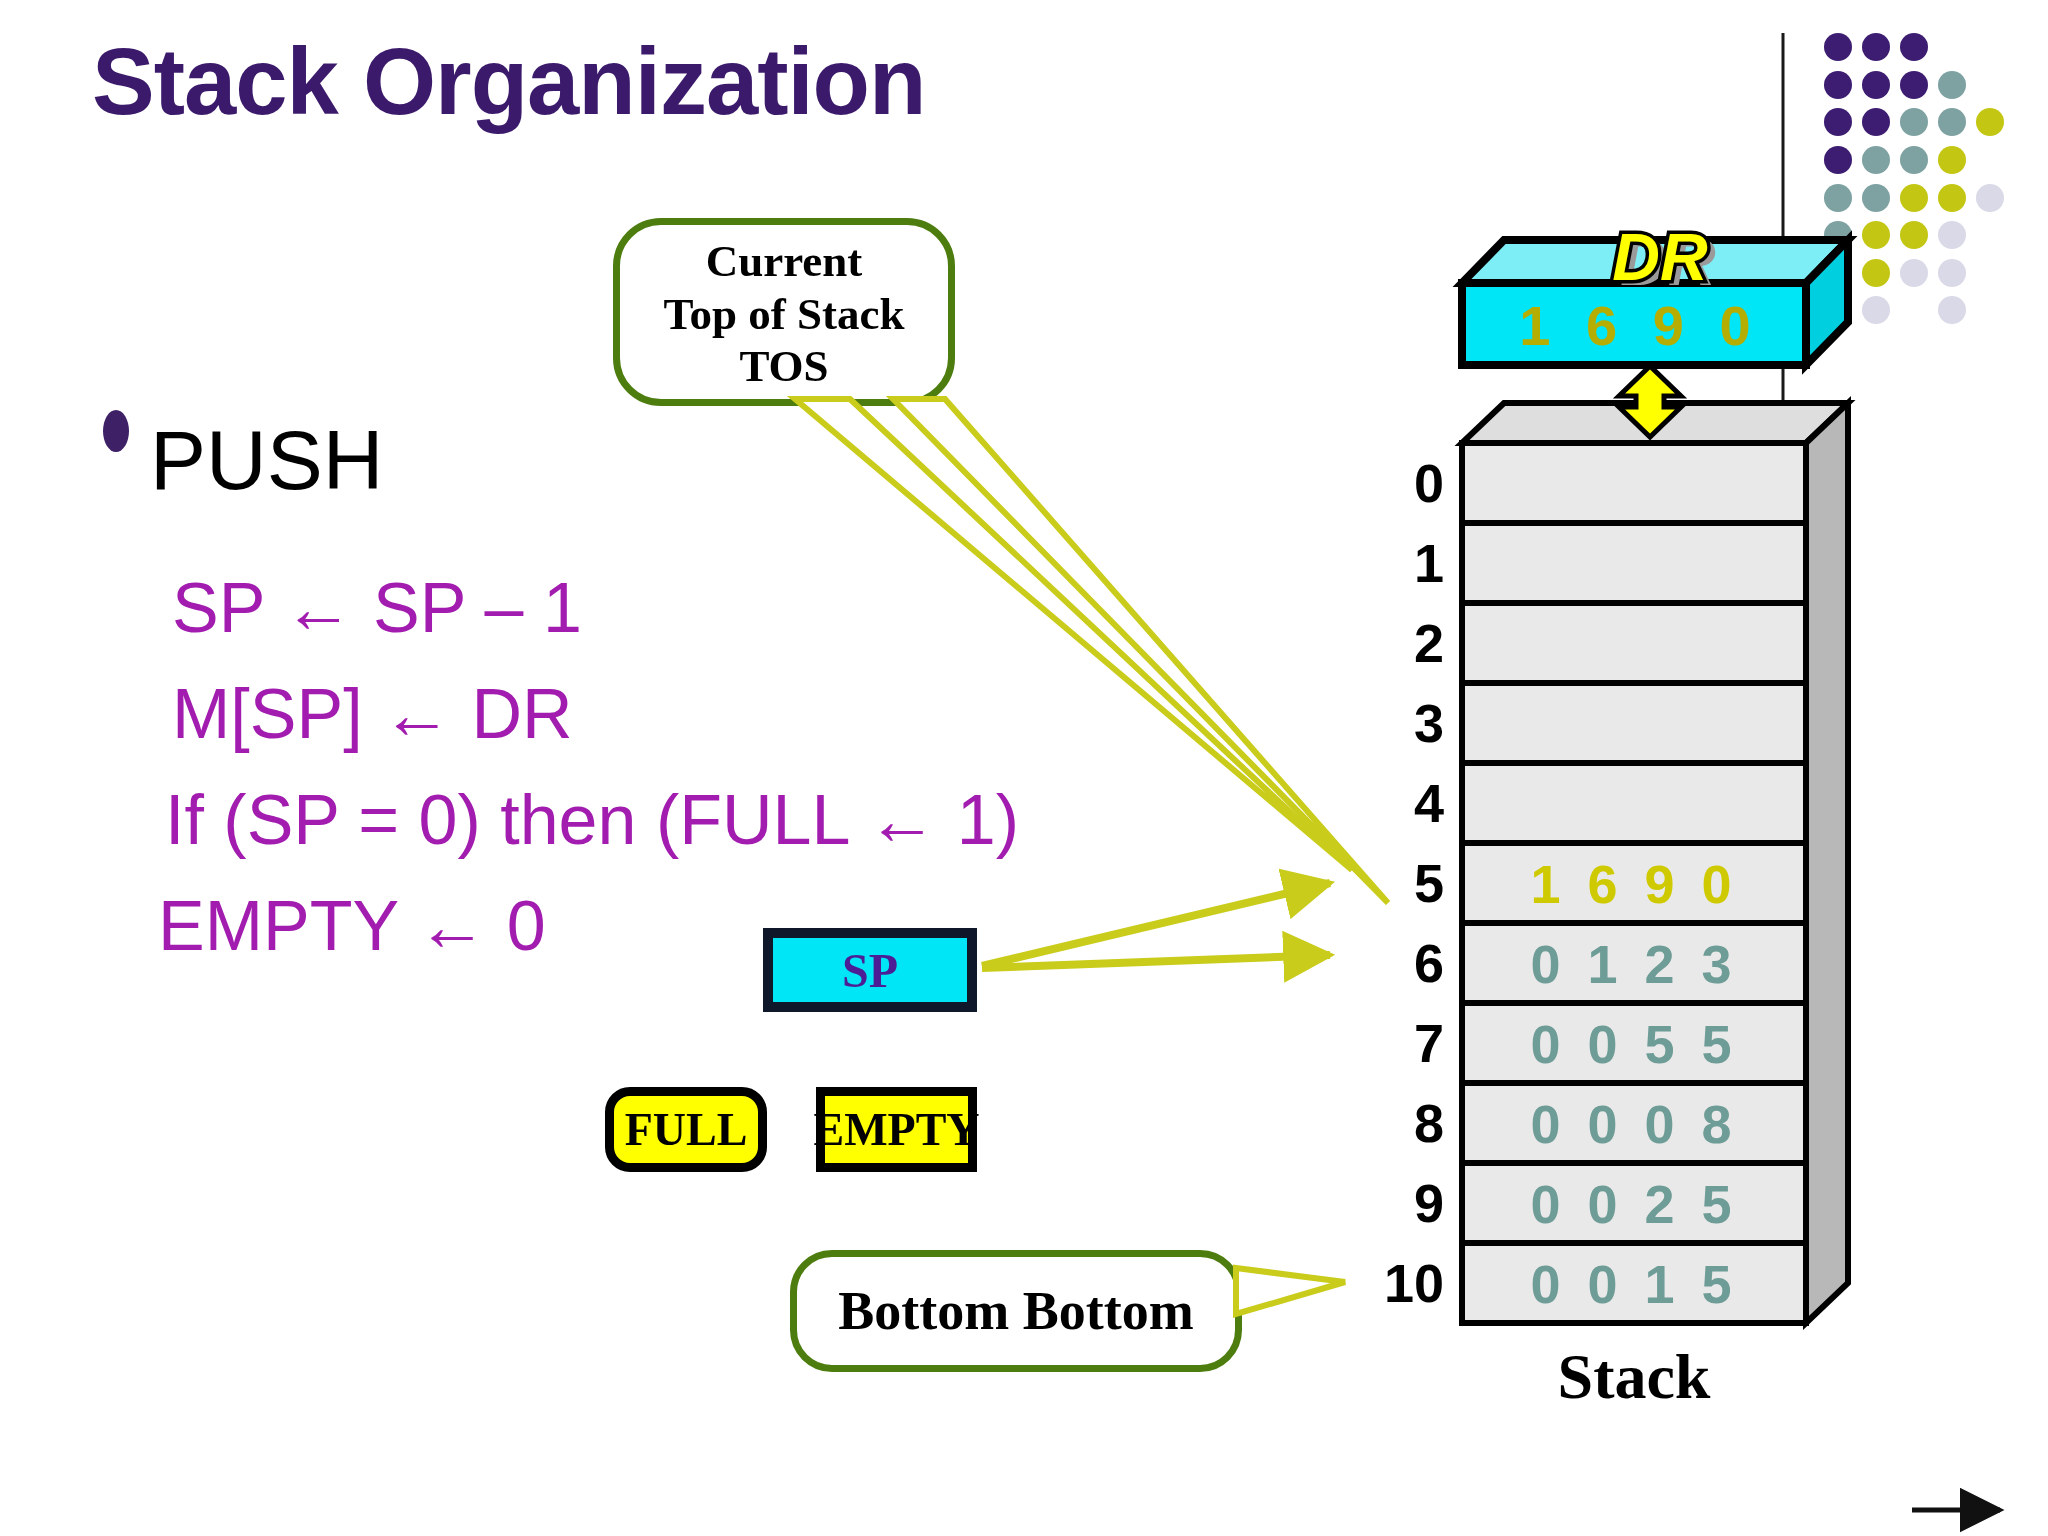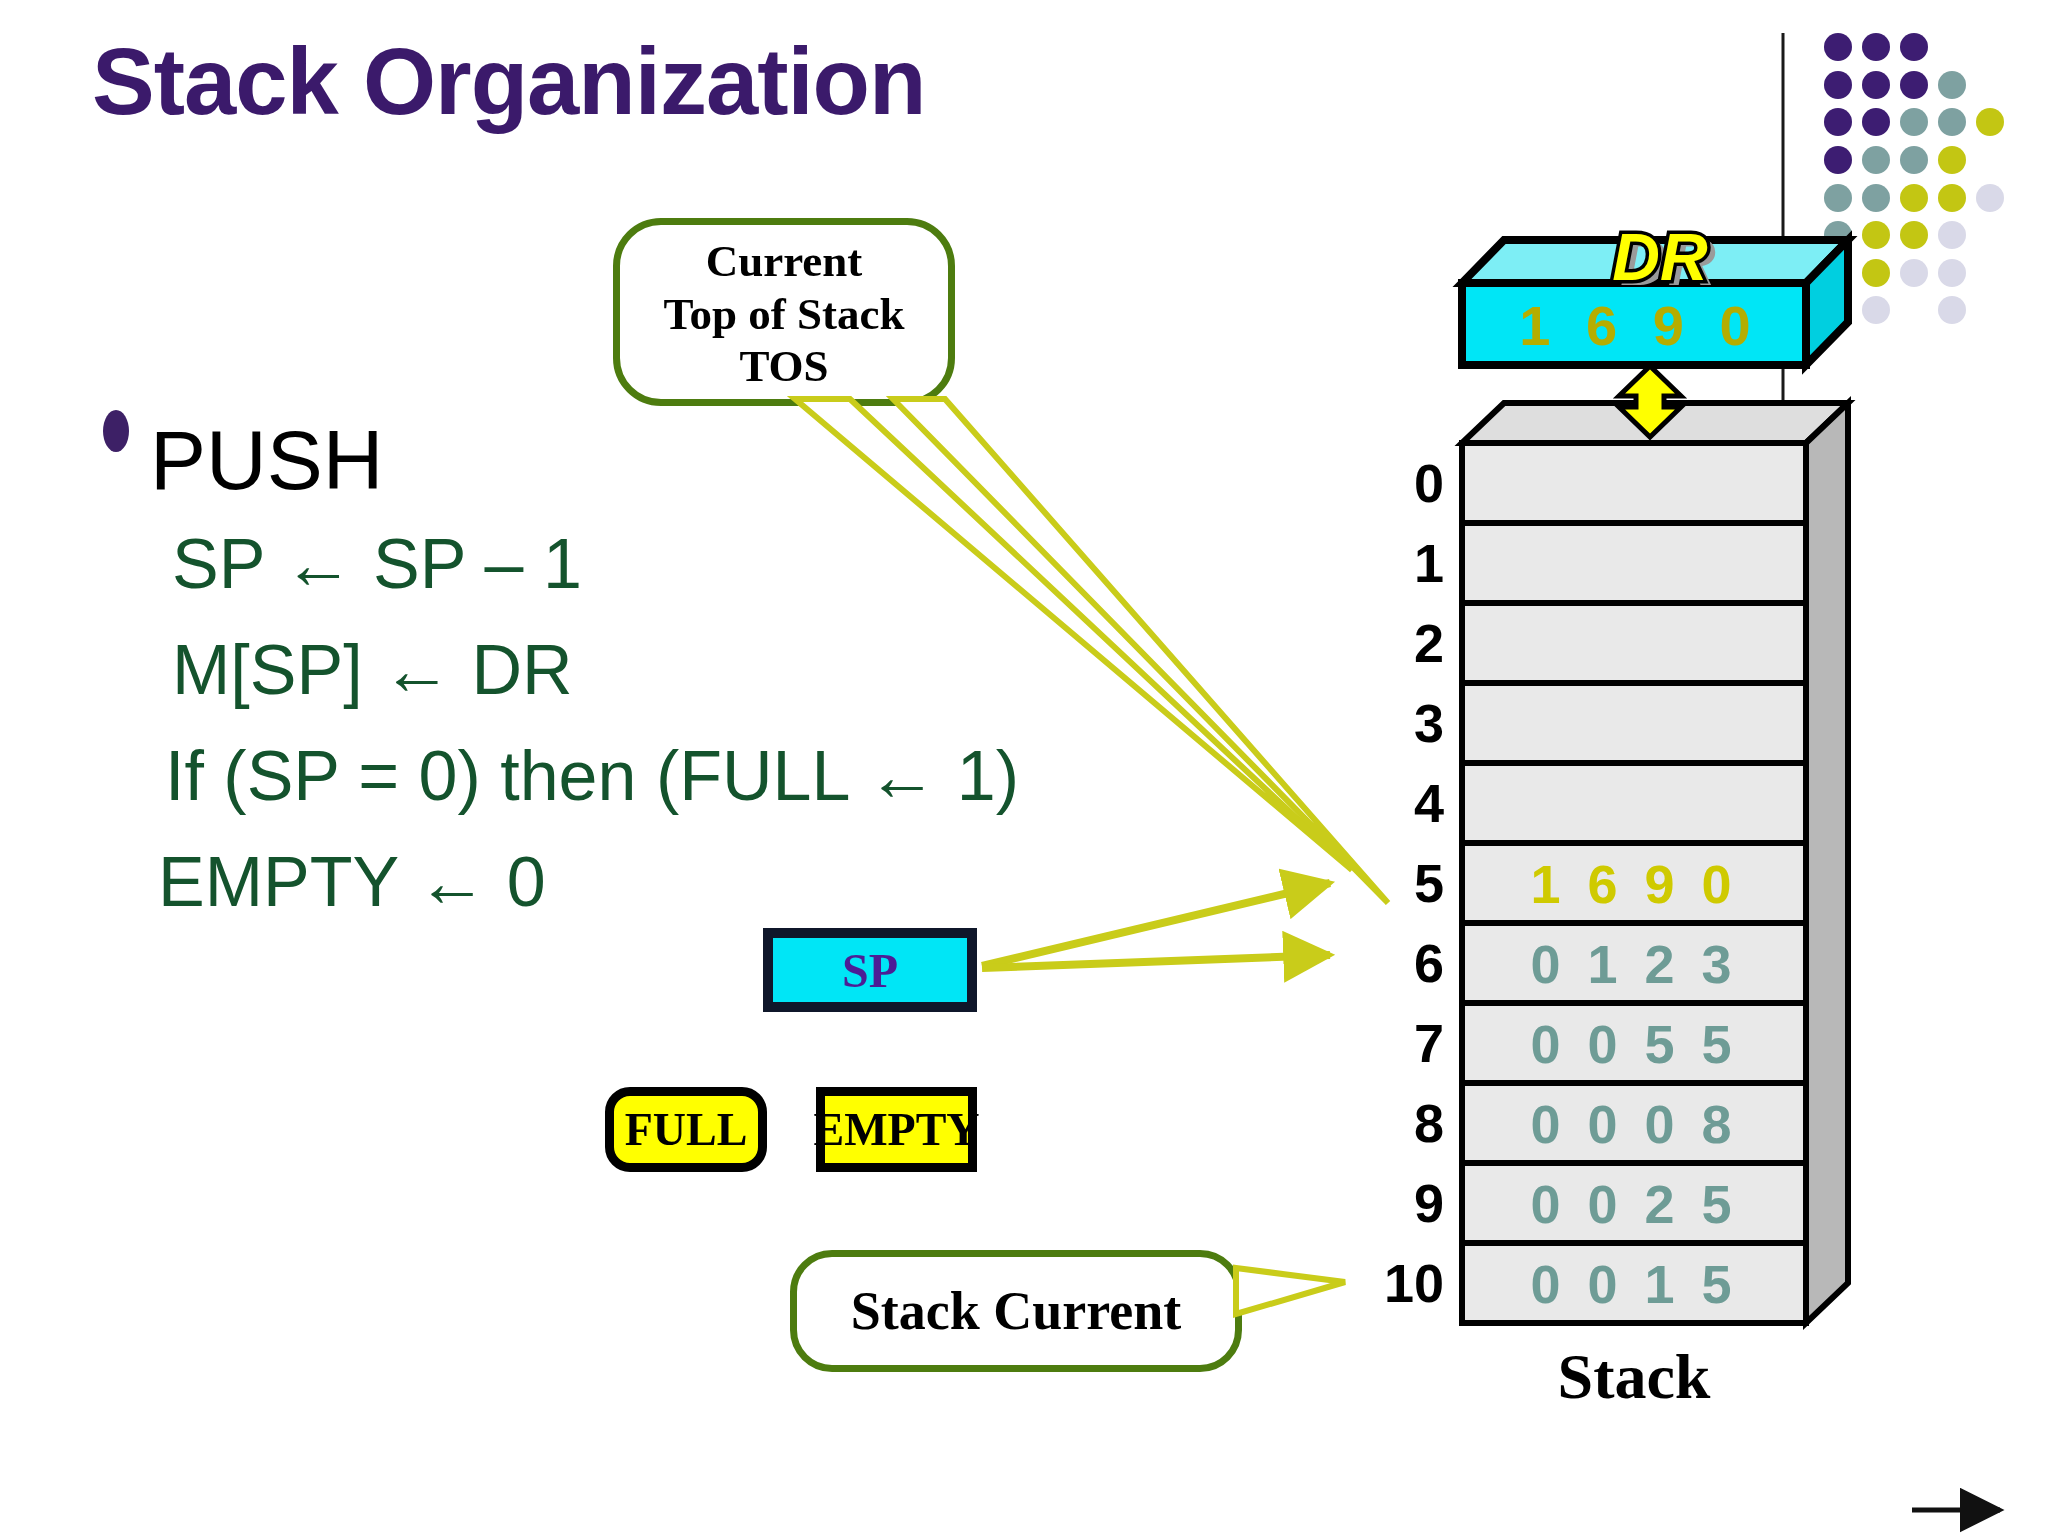--- a/index.html
+++ b/index.html
@@ -18,7 +18,7 @@
     left:103px;top:410px;width:26px;height:42px;border-radius:50%;background:#3d2066;
   }
   .bullet-label{left:150px;top:412px;font-size:84px;color:#000;white-space:nowrap;}
-  .codeline{font-size:70px;color:#14532d;white-space:nowrap;}
+  .codeline{font-size:70px;color:#a21caf;white-space:nowrap;margin-top:44px;}
   .cl0{left:172px;top:524px;}
   .cl1{left:172px;top:630px;}
   .cl2{left:165px;top:736px;}

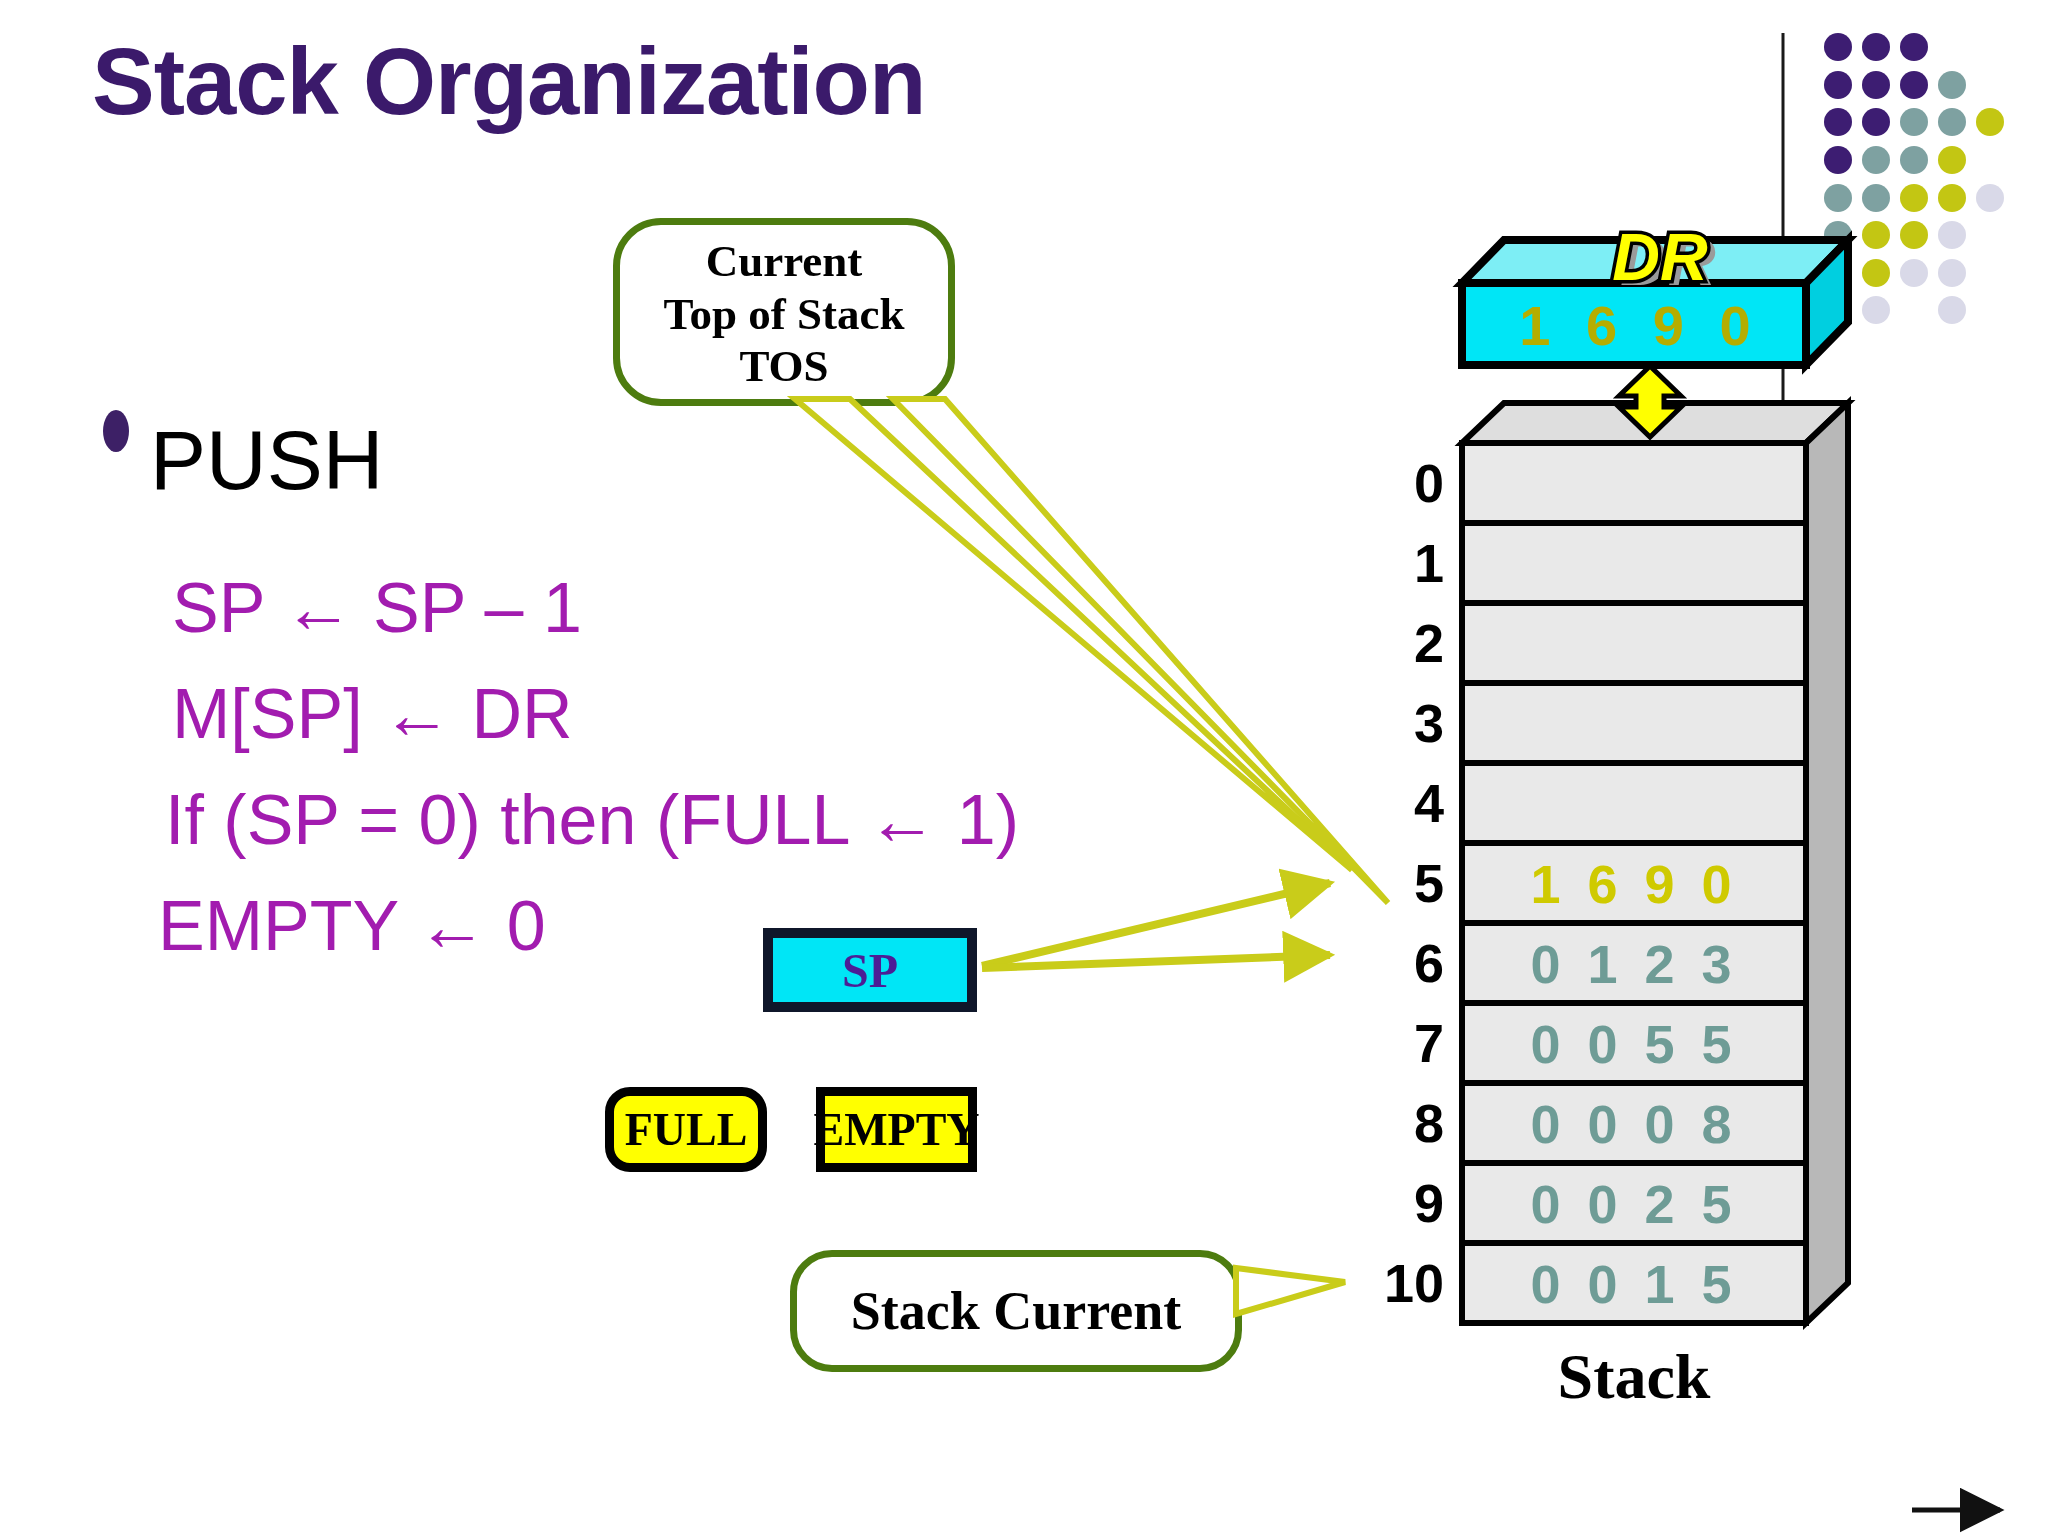--- a/index.html
+++ b/index.html
@@ -93,7 +93,7 @@
   </div>
 
   <div class="abs callout stack-bottom-callout">
-    <span>Stack Current</span>
+    <span>Bottom Bottom</span>
   </div>
 
   <svg class="overlay" width="2048" height="1536" viewBox="0 0 2048 1536">

